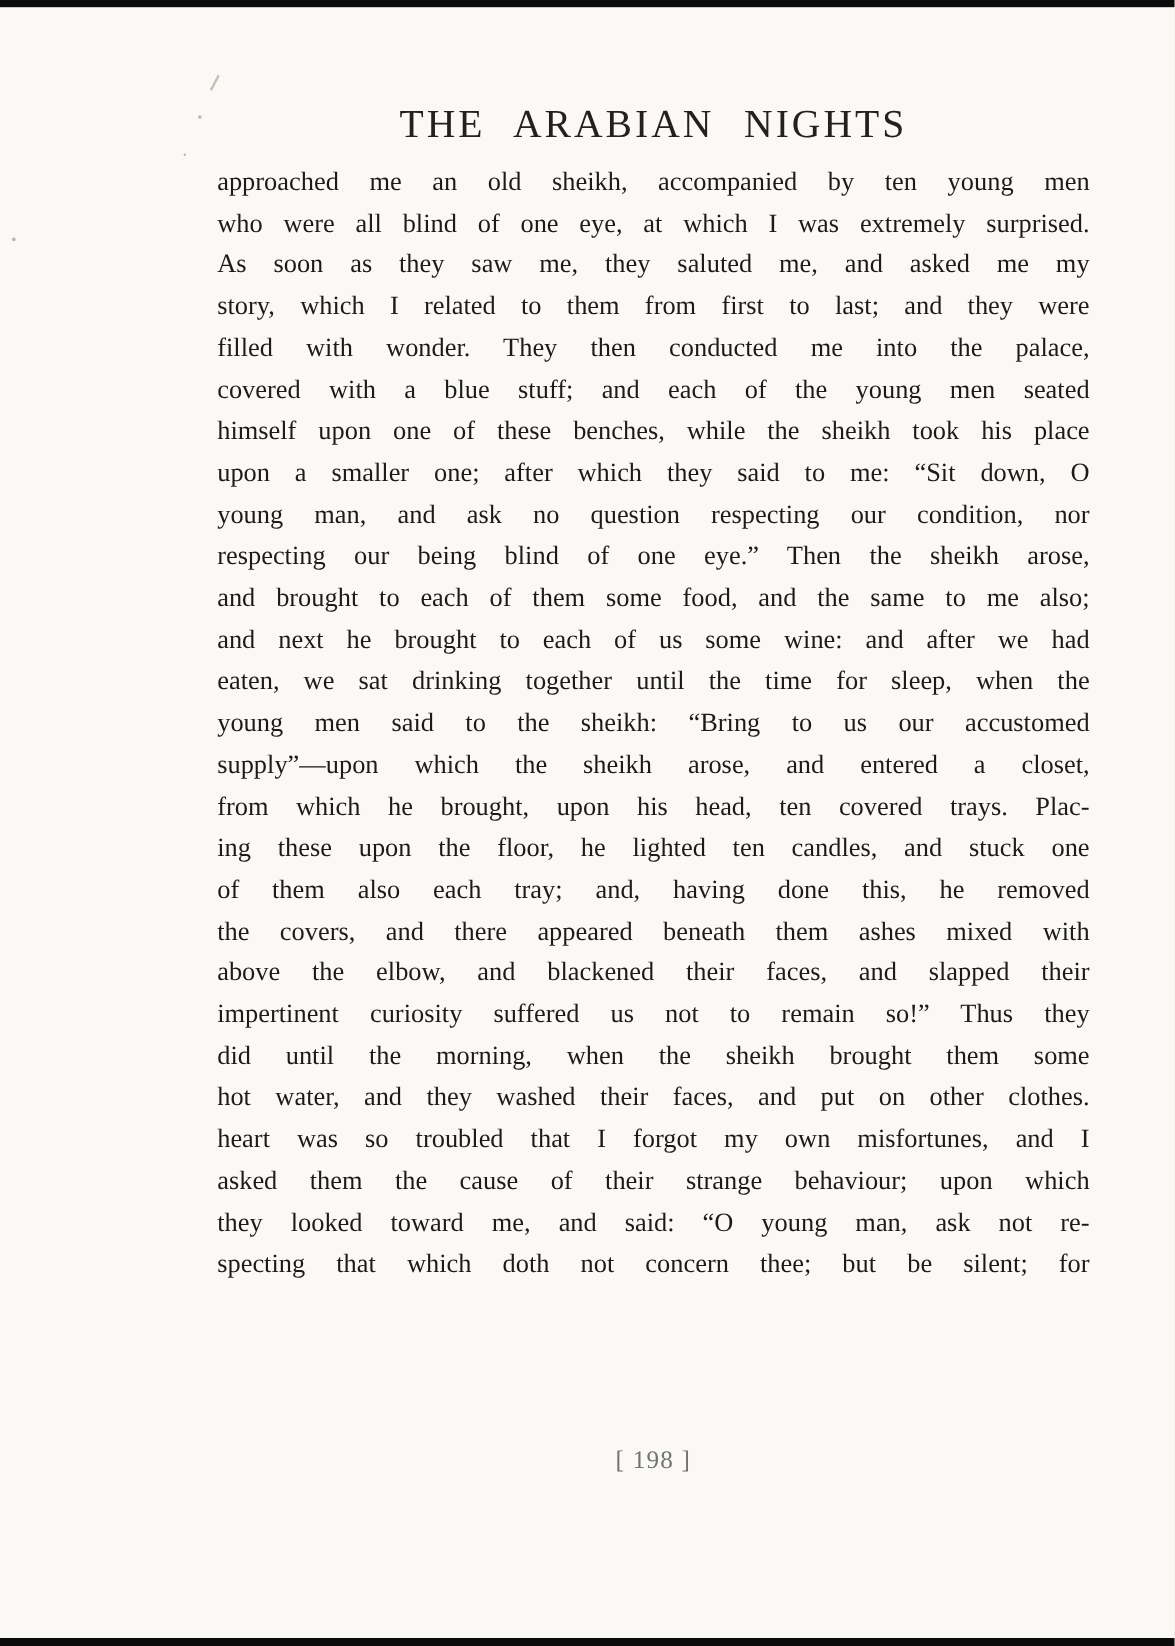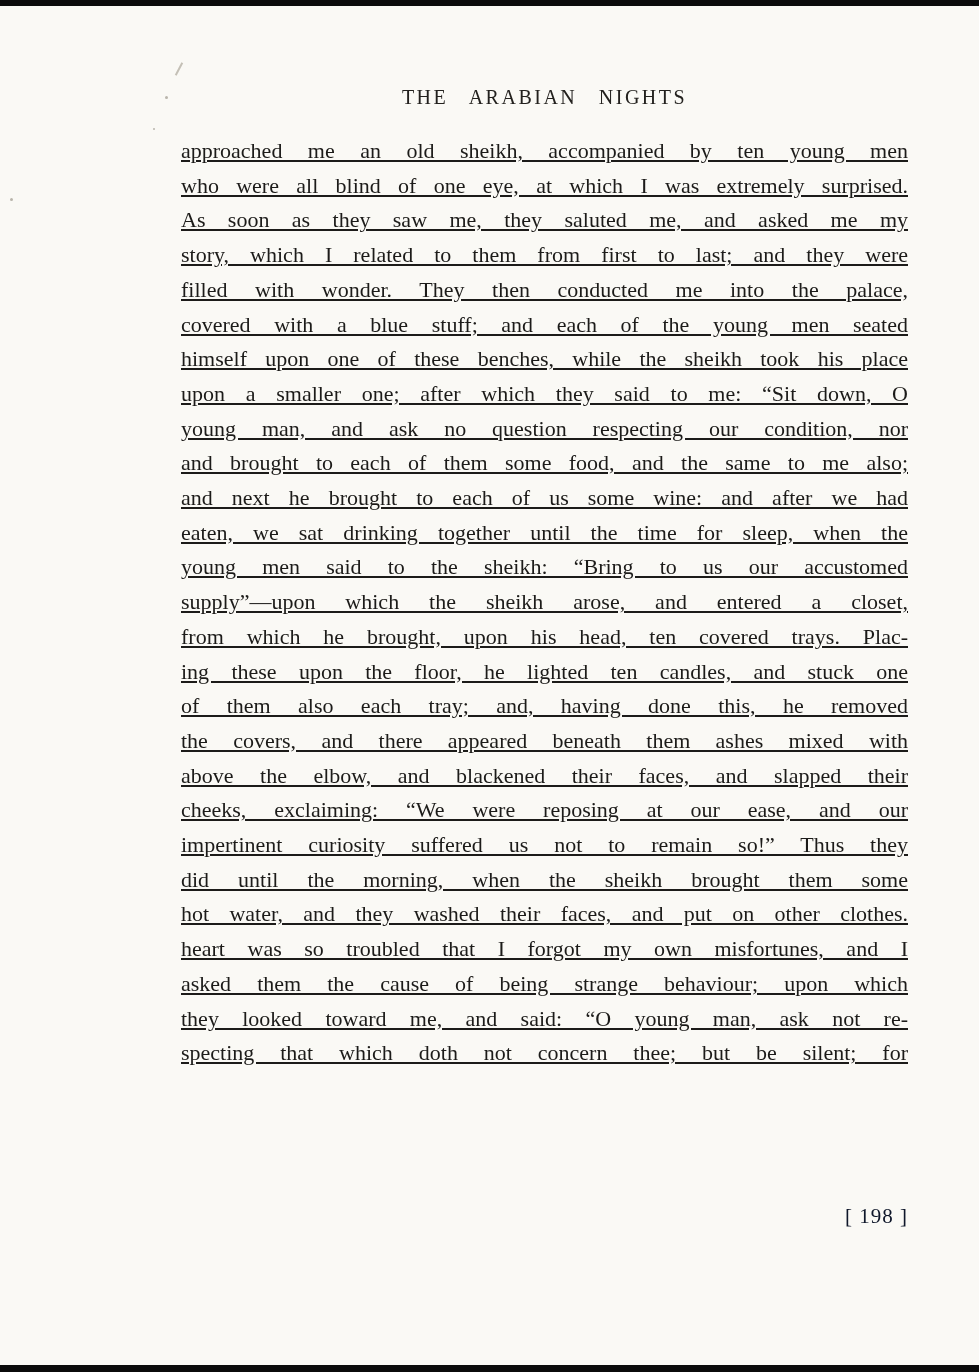--- a/index.html
+++ b/index.html
@@ -25,7 +25,7 @@
     position: absolute;
     top: 86px; left: 181px; width: 727px;
     text-align: center;
-    font-size: 20px;
+    font-size: 33px;
     letter-spacing: 2.5px;
     word-spacing: 14px;
     color: #23211e;

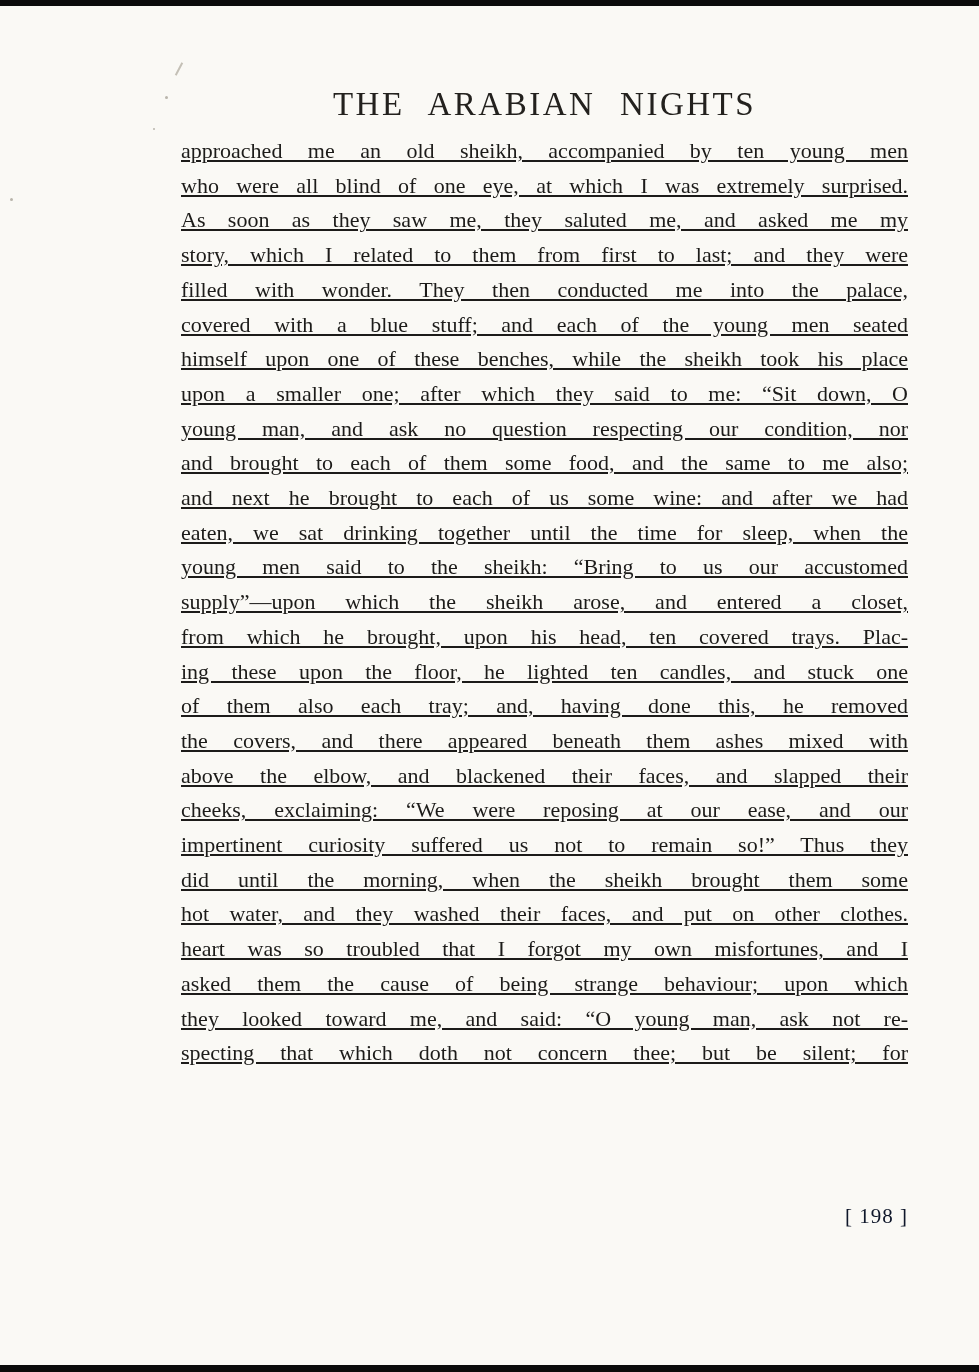--- a/index.html
+++ b/index.html
@@ -35,7 +35,6 @@
     top: 134px; left: 181px; width: 727px;
     font-size: 22px;
     line-height: 34.7px;
-    text-decoration: underline;
   }
   .line {
     text-align: justify;

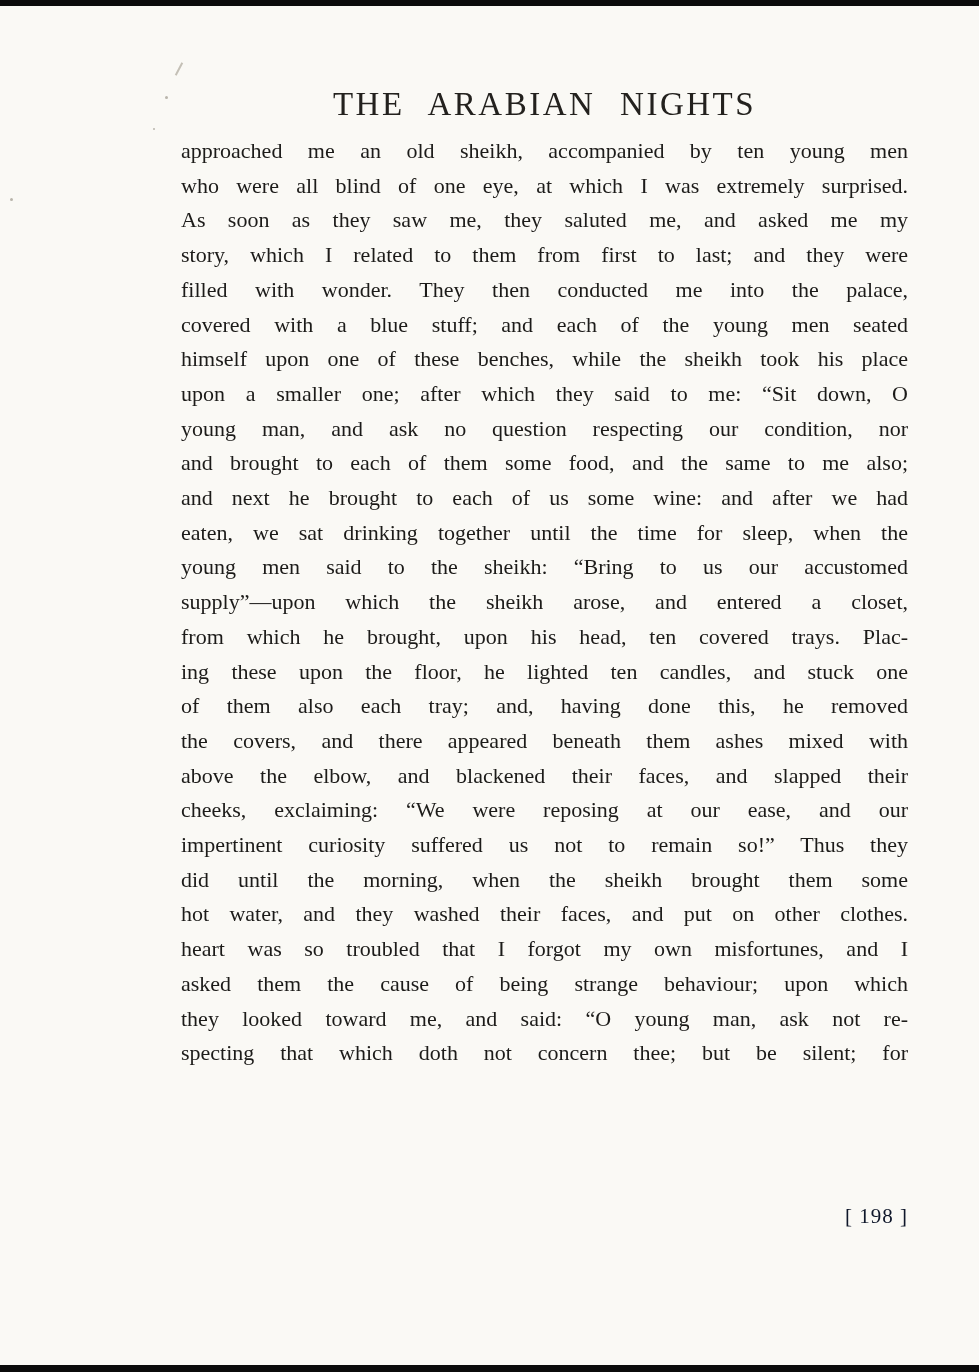--- a/index.html
+++ b/index.html
@@ -86,6 +86,7 @@
       <div class="line">himself upon one of these benches, while the sheikh took his place</div>
       <div class="line">upon a smaller one; after which they said to me: “Sit down, O</div>
       <div class="line">young man, and ask no question respecting our condition, nor</div>
+      <div class="line">respecting our being blind of one eye.”  Then the sheikh arose,</div>
       <div class="line">and brought to each of them some food, and the same to me also;</div>
       <div class="line">and next he brought to each of us some wine: and after we had</div>
       <div class="line">eaten, we sat drinking together until the time for sleep, when the</div>

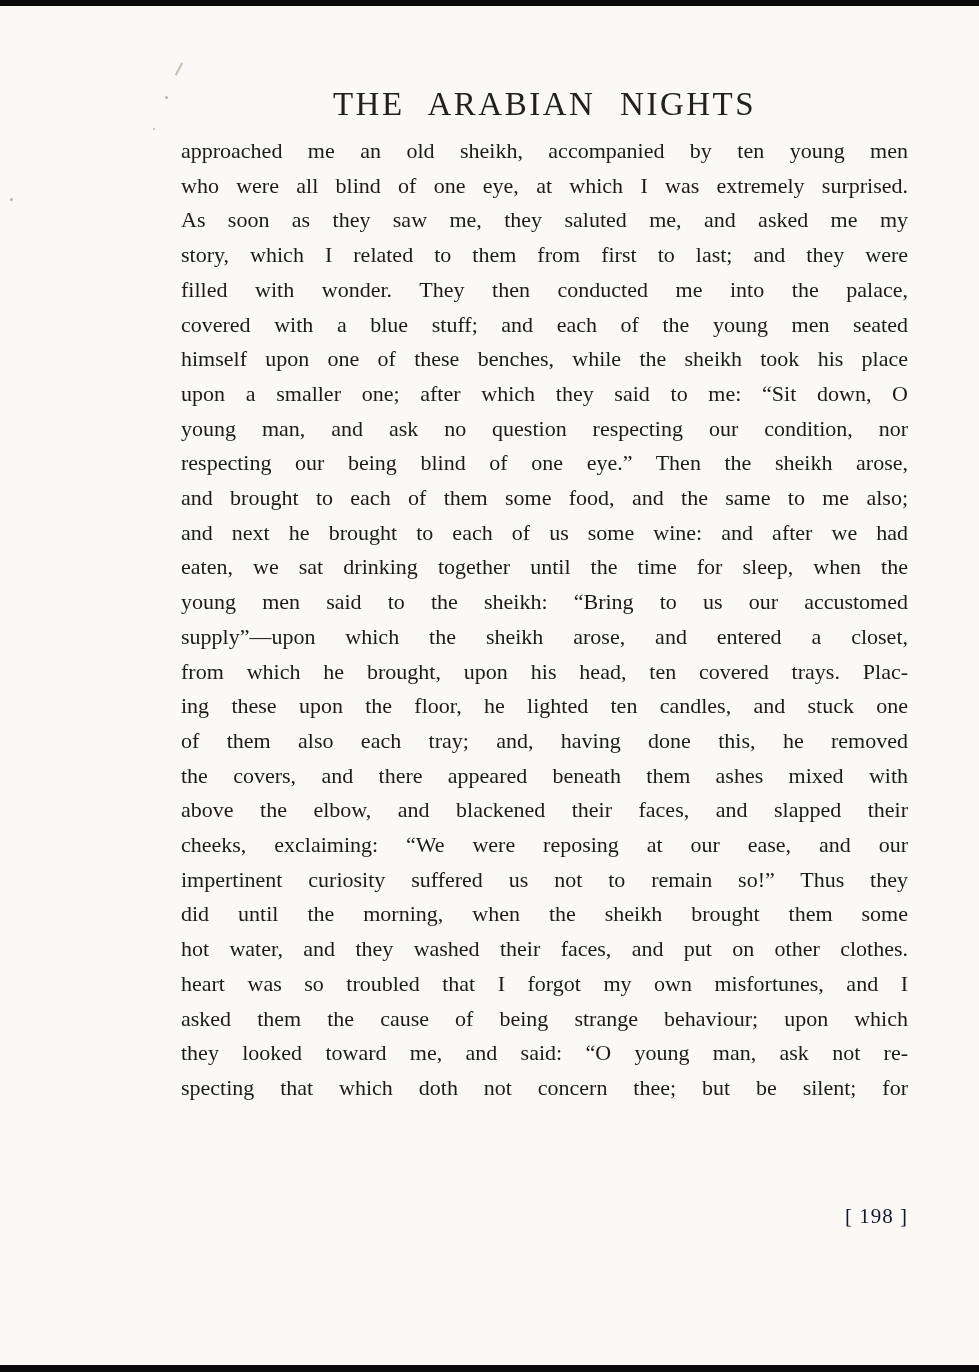--- a/index.html
+++ b/index.html
@@ -97,7 +97,6 @@
       <div class="line">of them also each tray; and, having done this, he removed</div>
       <div class="line">the covers, and there appeared beneath them ashes mixed with</div>
       <div class="line">above the elbow, and blackened their faces, and slapped their</div>
-      <div class="line">cheeks, exclaiming: “We were reposing at our ease, and our</div>
       <div class="line">impertinent curiosity suffered us not to remain so!”  Thus they</div>
       <div class="line">did until the morning, when the sheikh brought them some</div>
       <div class="line">hot water, and they washed their faces, and put on other clothes.</div>

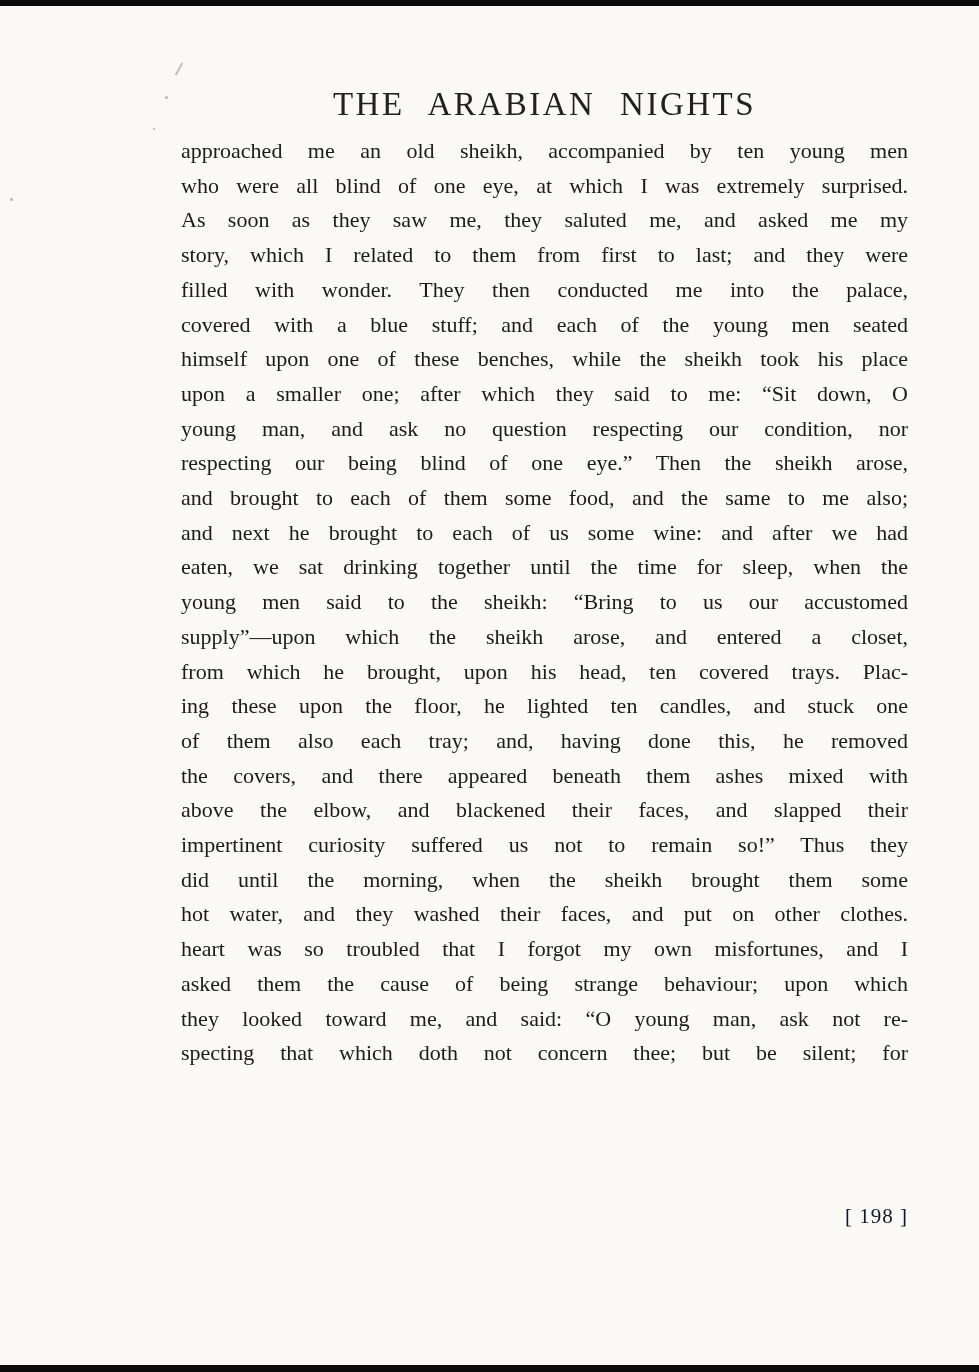--- a/index.html
+++ b/index.html
@@ -101,7 +101,7 @@
       <div class="line">did until the morning, when the sheikh brought them some</div>
       <div class="line">hot water, and they washed their faces, and put on other clothes.</div>
       <div class="line">heart was so troubled that I forgot my own misfortunes, and I</div>
-      <div class="line">asked them the cause of being strange behaviour; upon which</div>
+      <div class="line">asked them the cause of their strange behaviour; upon which</div>
       <div class="line">they looked toward me, and said: “O young man, ask not re-</div>
       <div class="line">specting that which doth not concern thee; but be silent; for</div>
     </div>

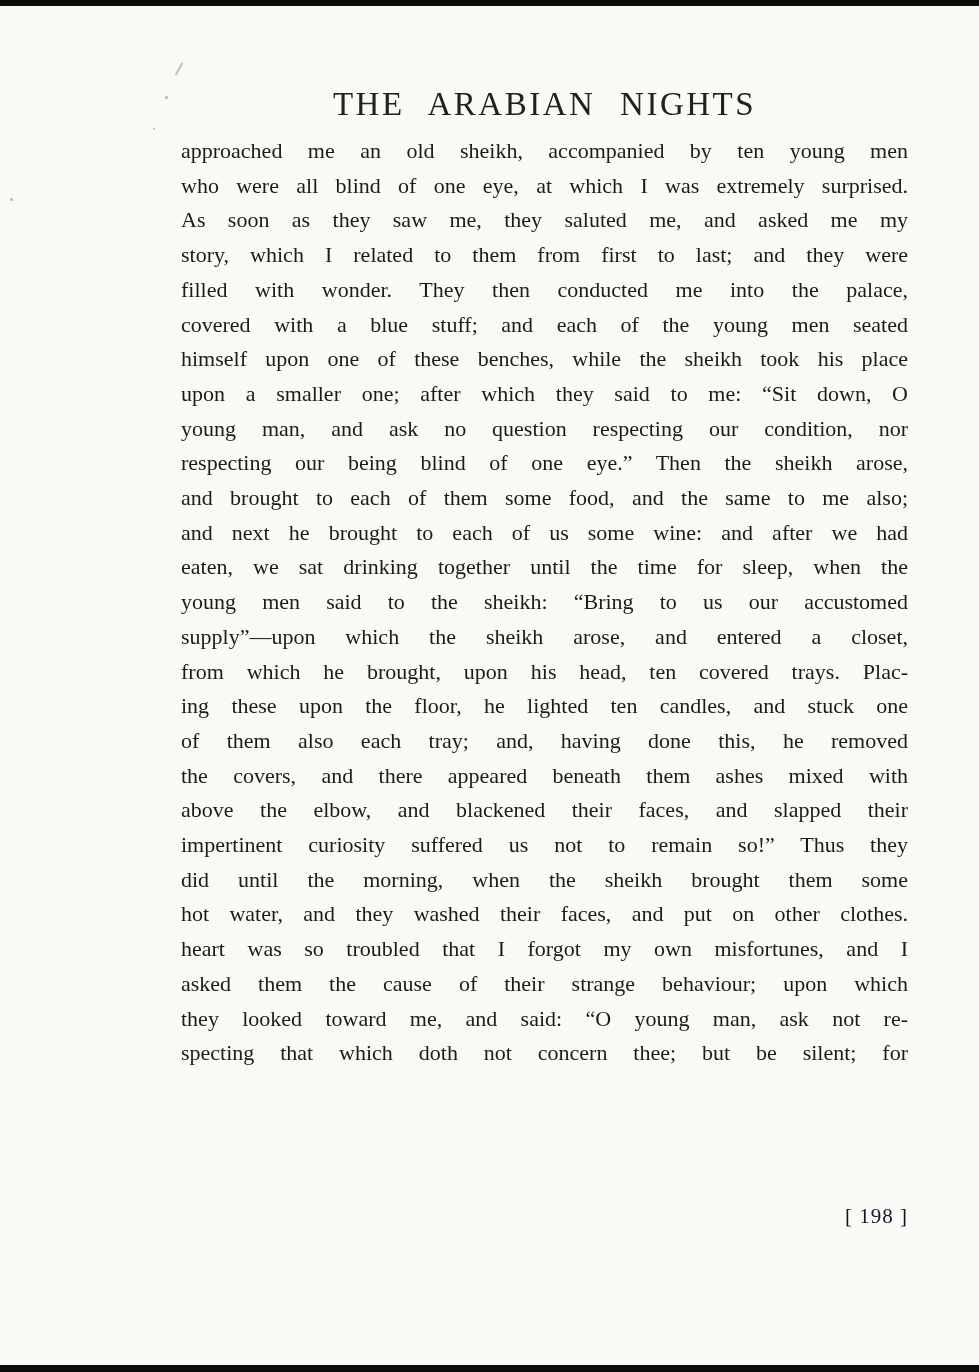--- a/index.html
+++ b/index.html
@@ -45,10 +45,10 @@
   .footer {
     position: absolute;
     top: 1204px; left: 181px; width: 727px;
-    text-align: right;
+    text-align: center;
     font-size: 21px;
     letter-spacing: 1px;
-    color: #0f172a;
+    color: #737373;
   }
   .speck {
     position: absolute;

